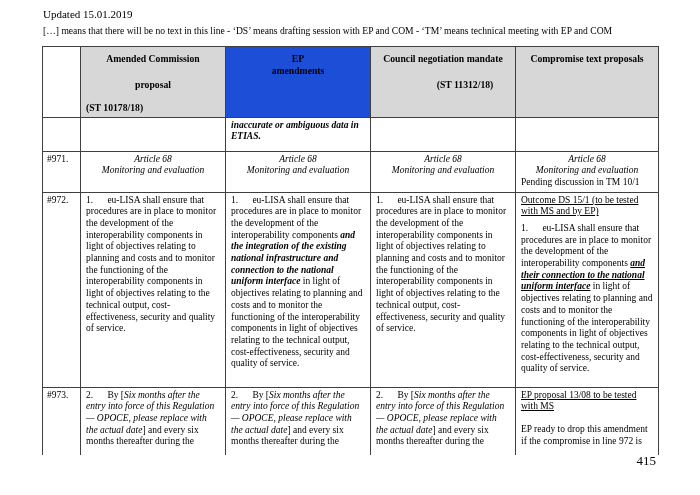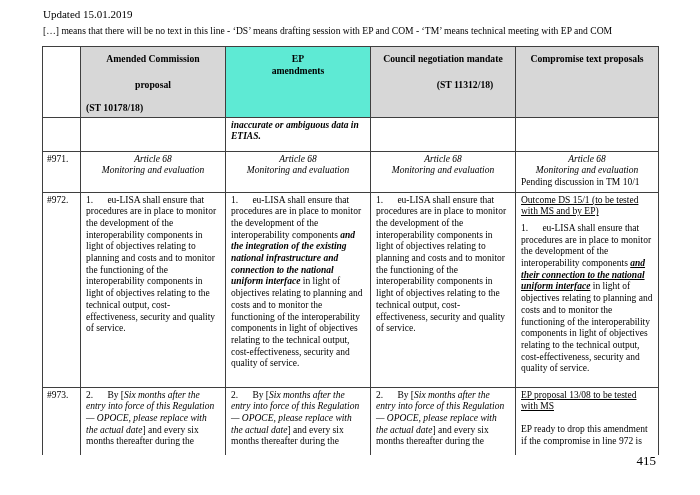--- a/index.html
+++ b/index.html
@@ -49,7 +49,7 @@
             <div class="para" style="text-align: center; margin-top: 14px;"><span style="font-weight: bold;">proposal</span></div>
             <div class="para" style="text-align: left; margin-top: 11px;"><span style="font-weight: bold;">(ST 10178/18)</span></div>
           </th>
-      <th class="hdrbg" style="background: #5eead4;">
+      <th class="hdrbg" style="background: #1d4ed8;">
             <div class="para" style="text-align: center;"><span style="font-weight: bold;">EP</span></div>
             <div class="para" style="text-align: center;"><span style="font-weight: bold;">amendments</span></div>
           </th>

